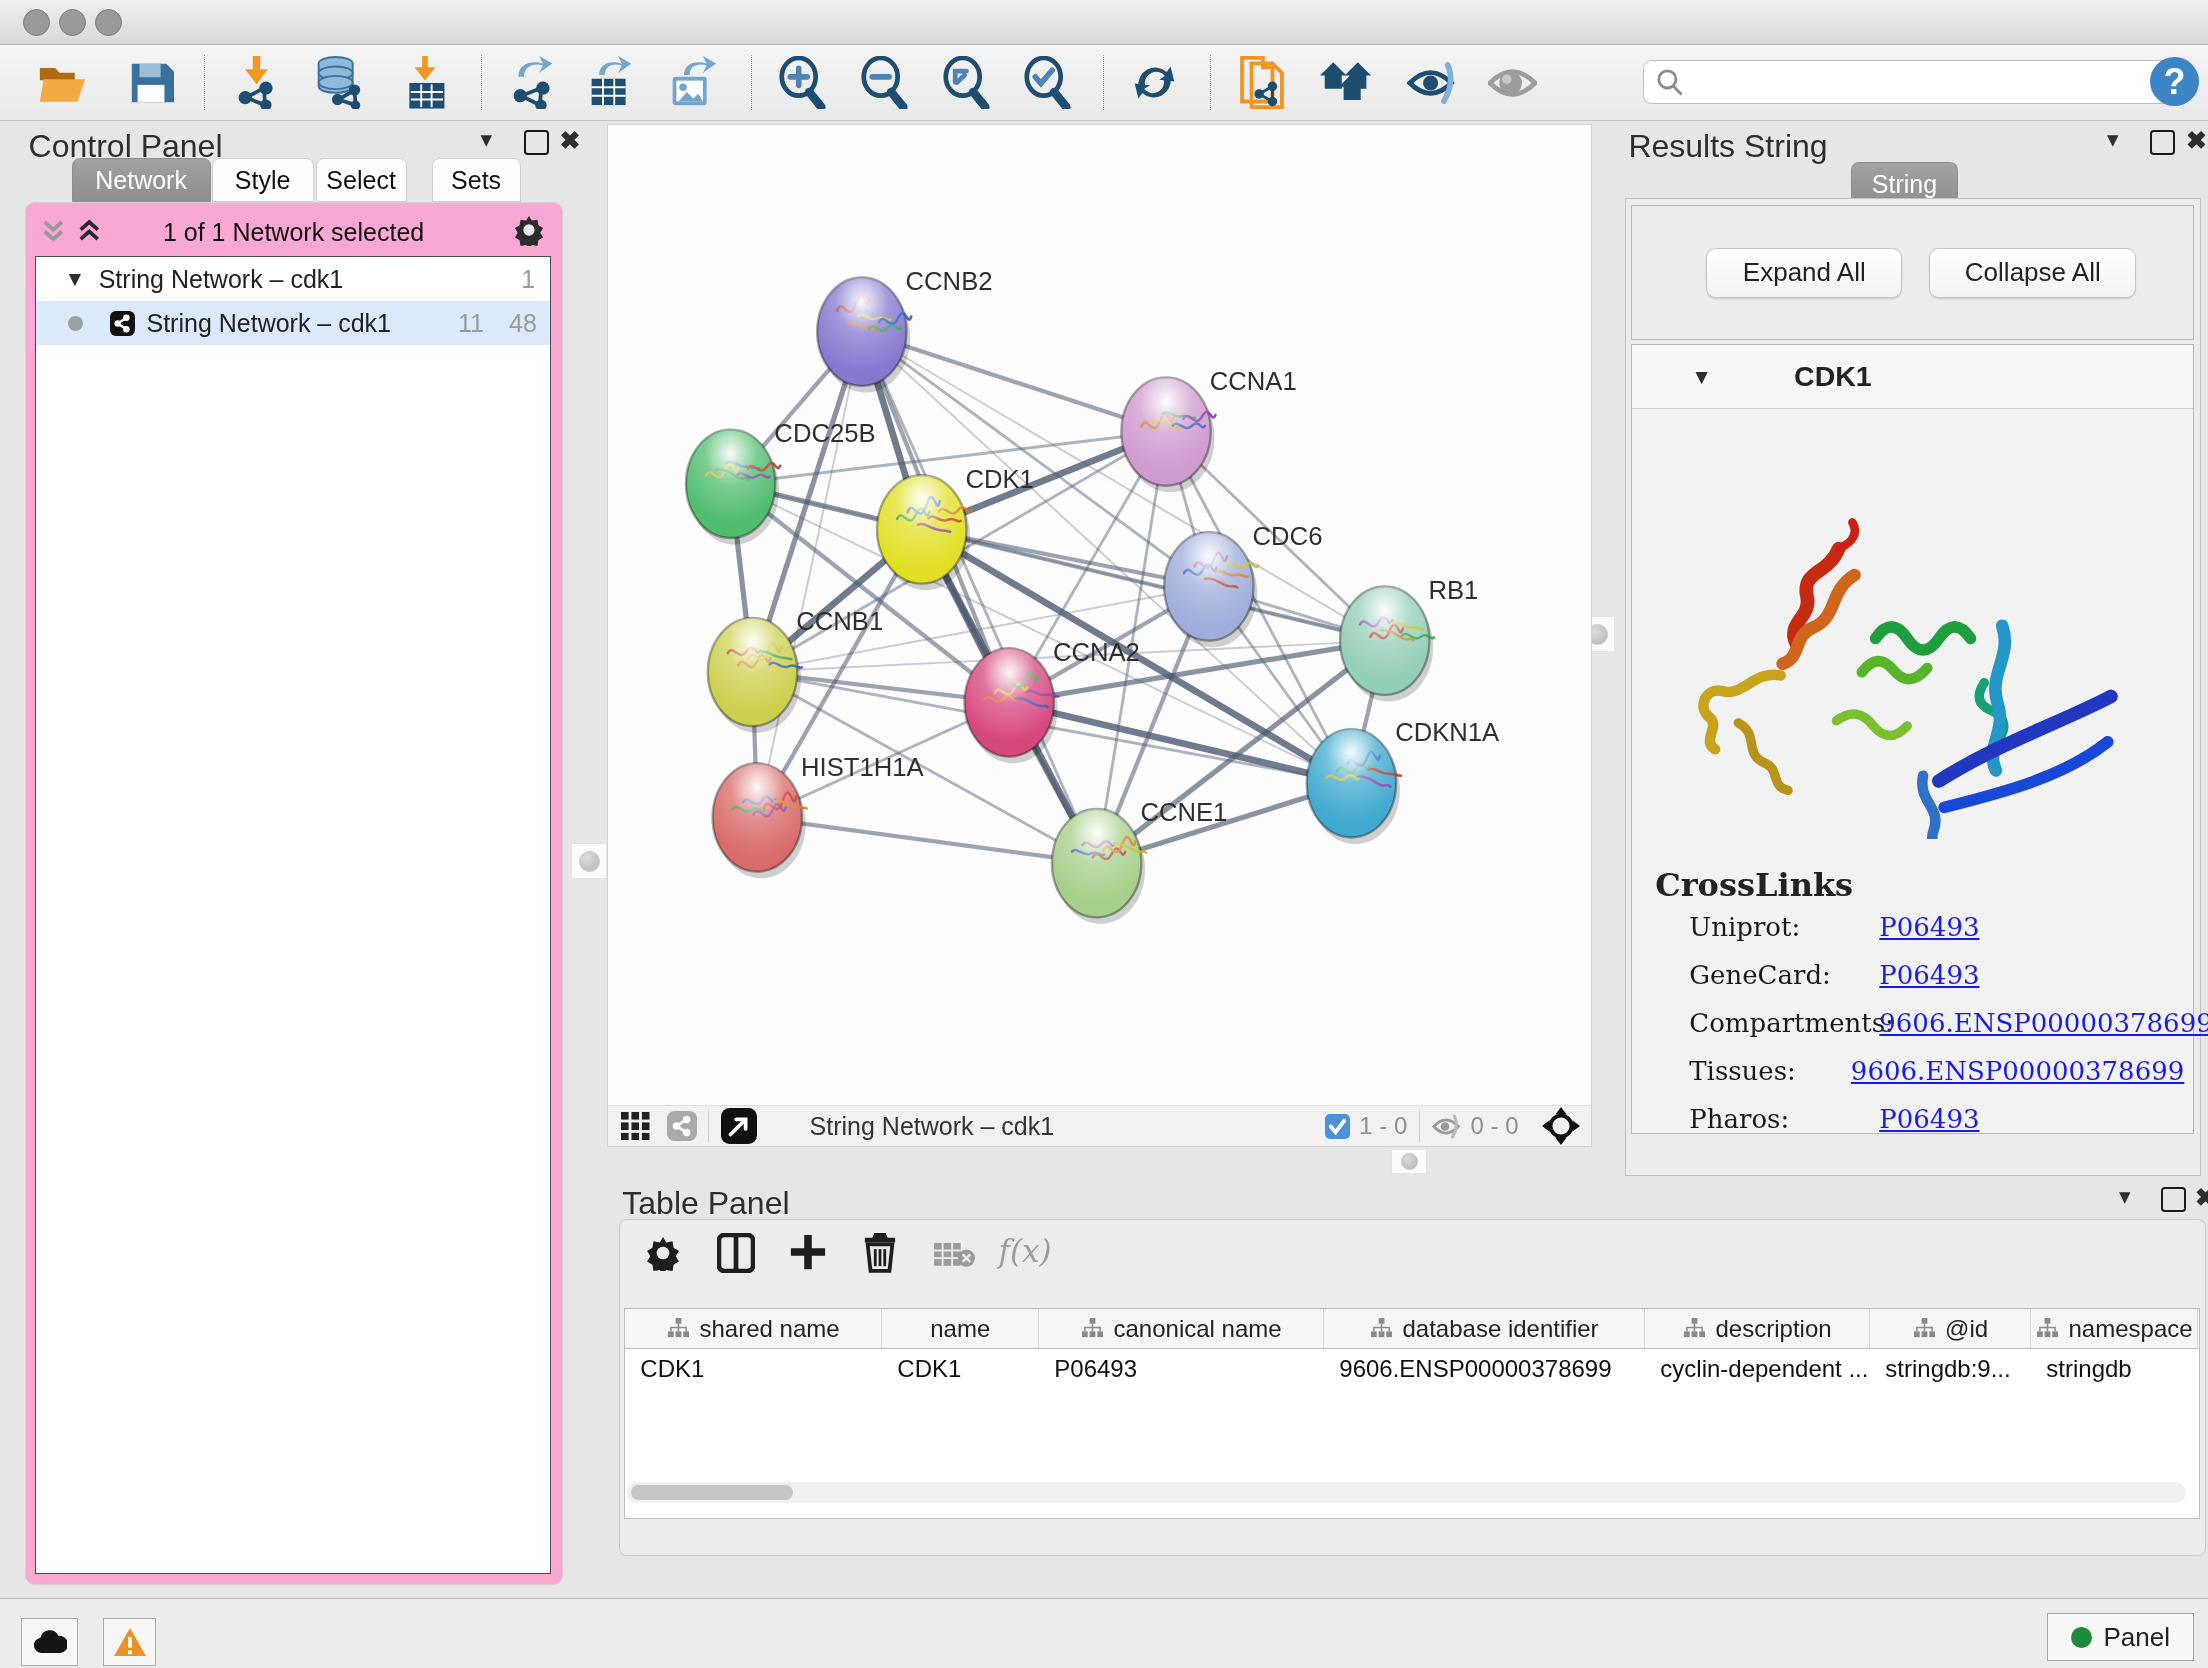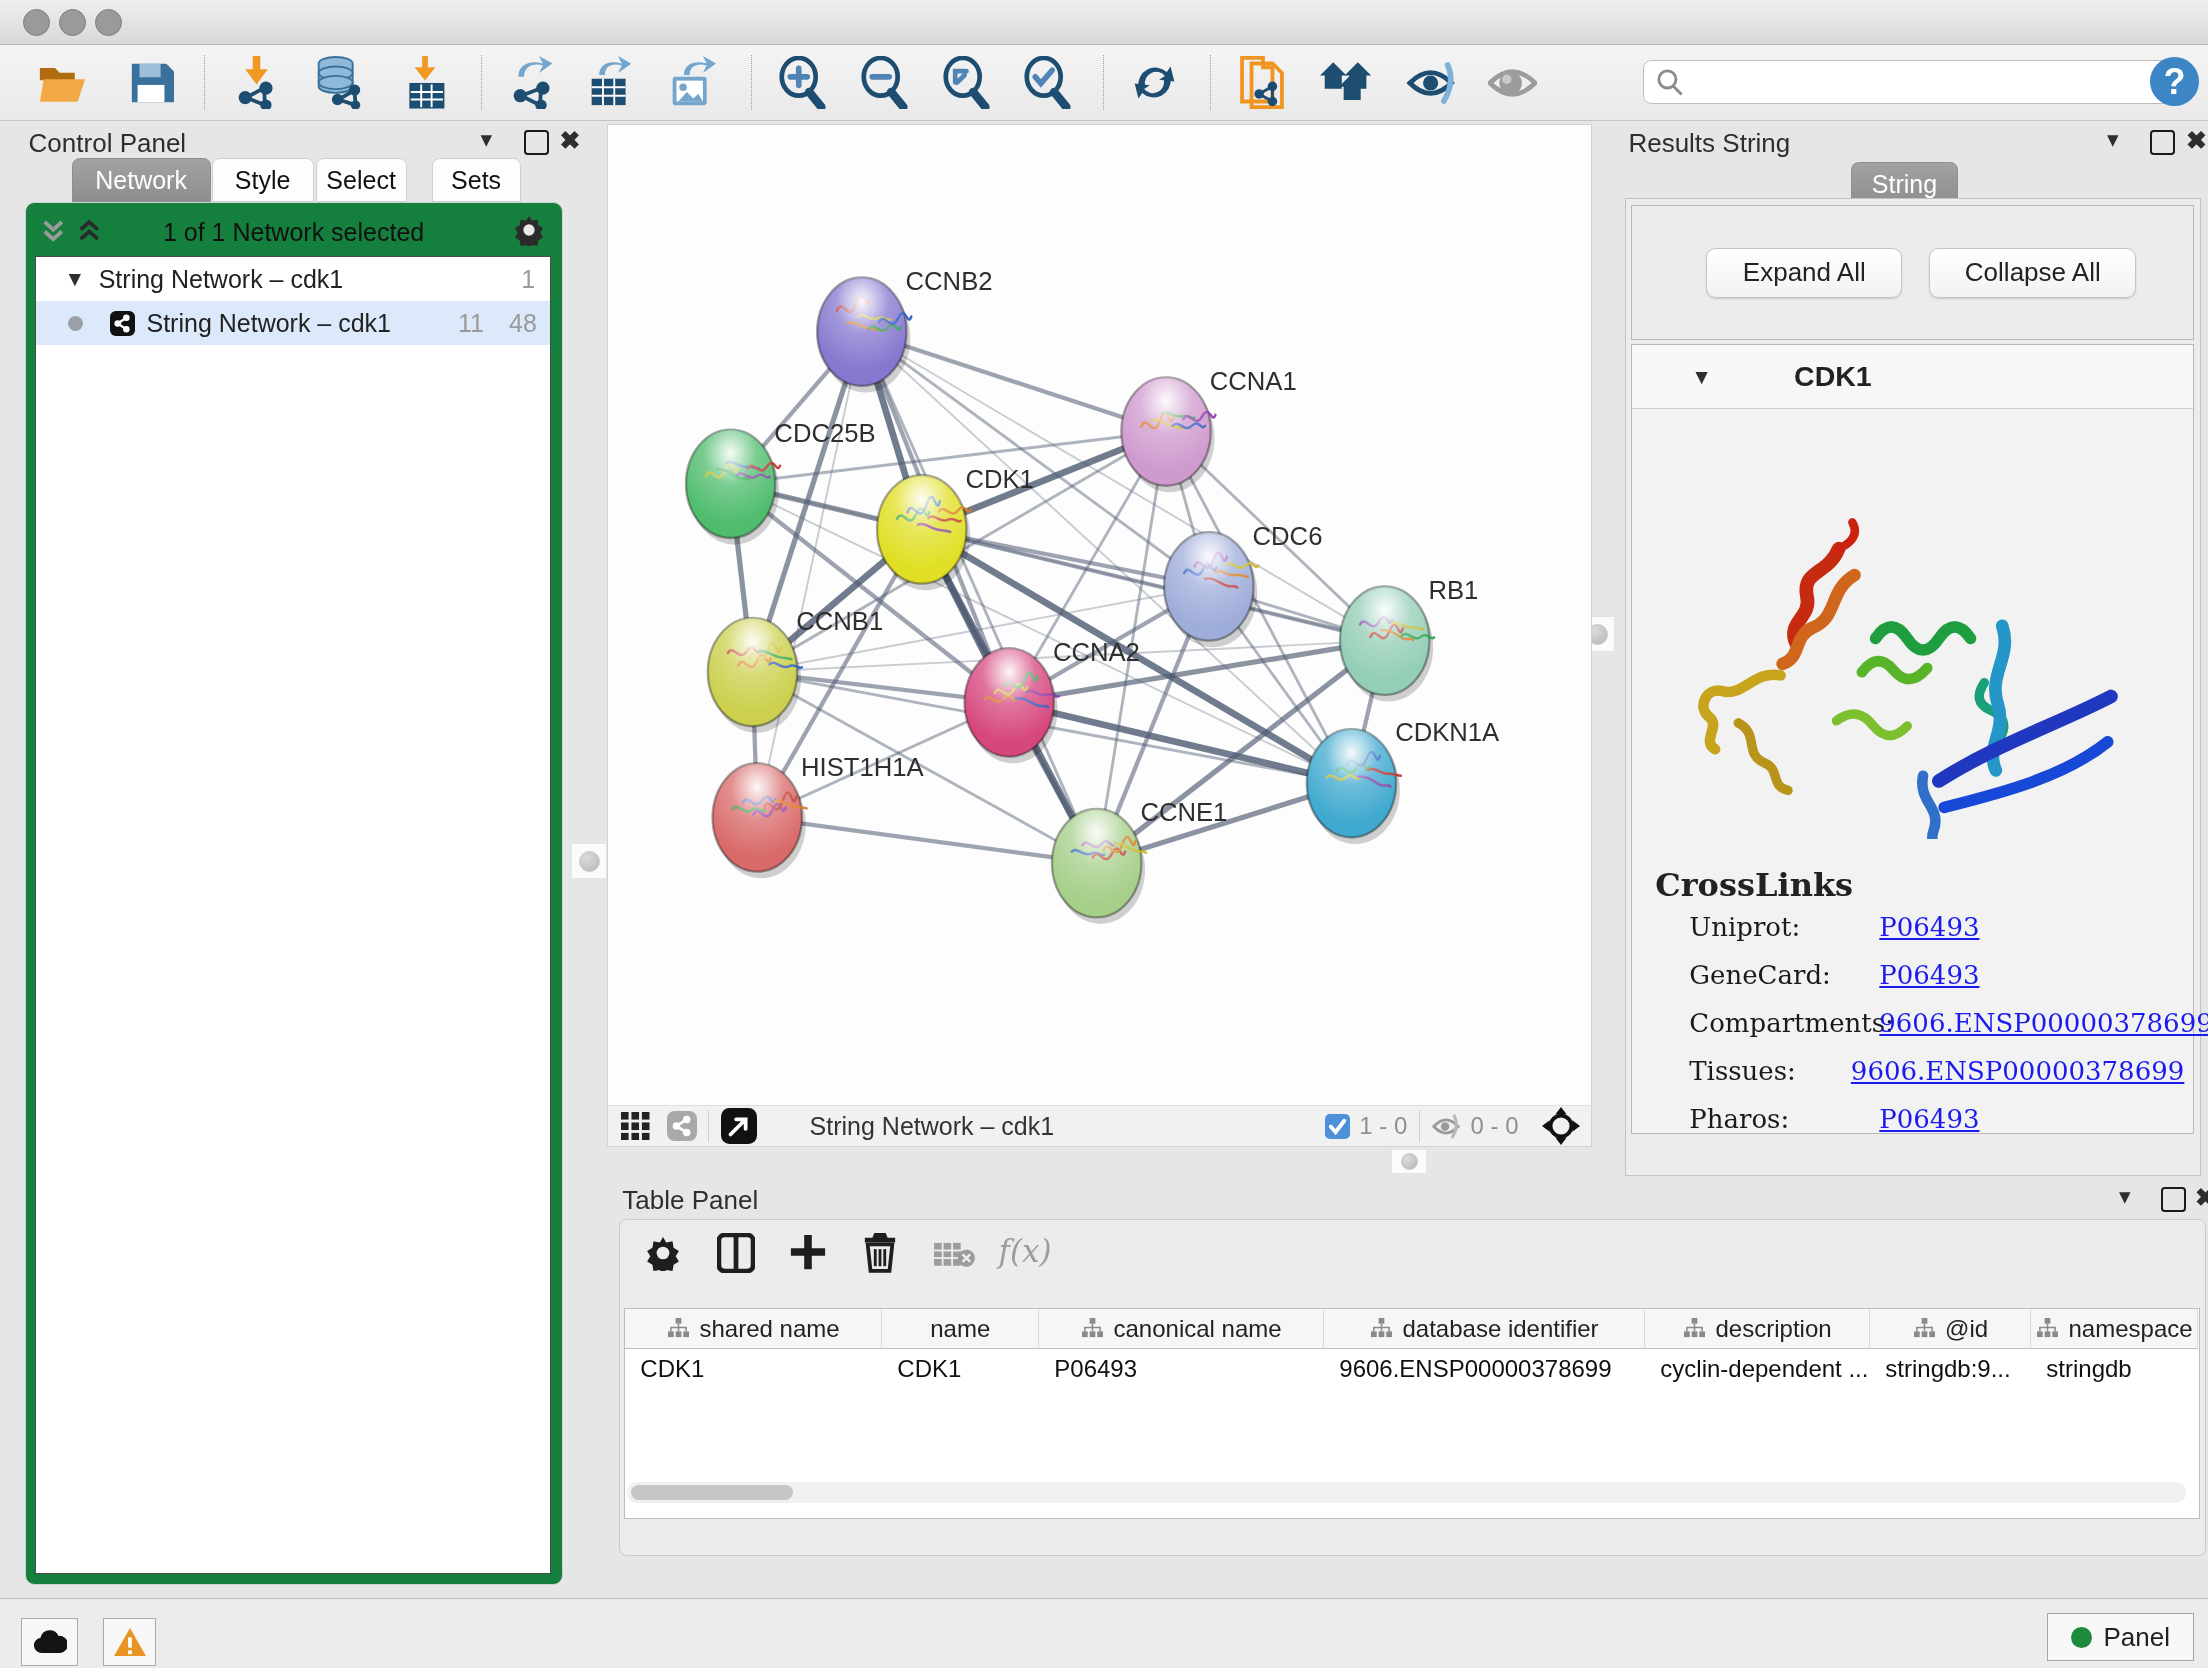--- a/index.html
+++ b/index.html
@@ -25,7 +25,7 @@
     font-size:36px;font-weight:bold;text-align:center;line-height:49px;}
 
   
-  .panel-title{font-size:26px;color:#2e2e2e;}
+  .panel-title{font-size:32px;color:#2e2e2e;}
   .pan-ctl{font-size:25px;color:#111;}
   .tab{height:44px;border:1px solid #cfcfcf;background:#fdfdfd;color:#111;font-size:25px;
        display:flex;align-items:center;justify-content:center;border-radius:7.6px 7.6px 0 0;box-sizing:border-box;}

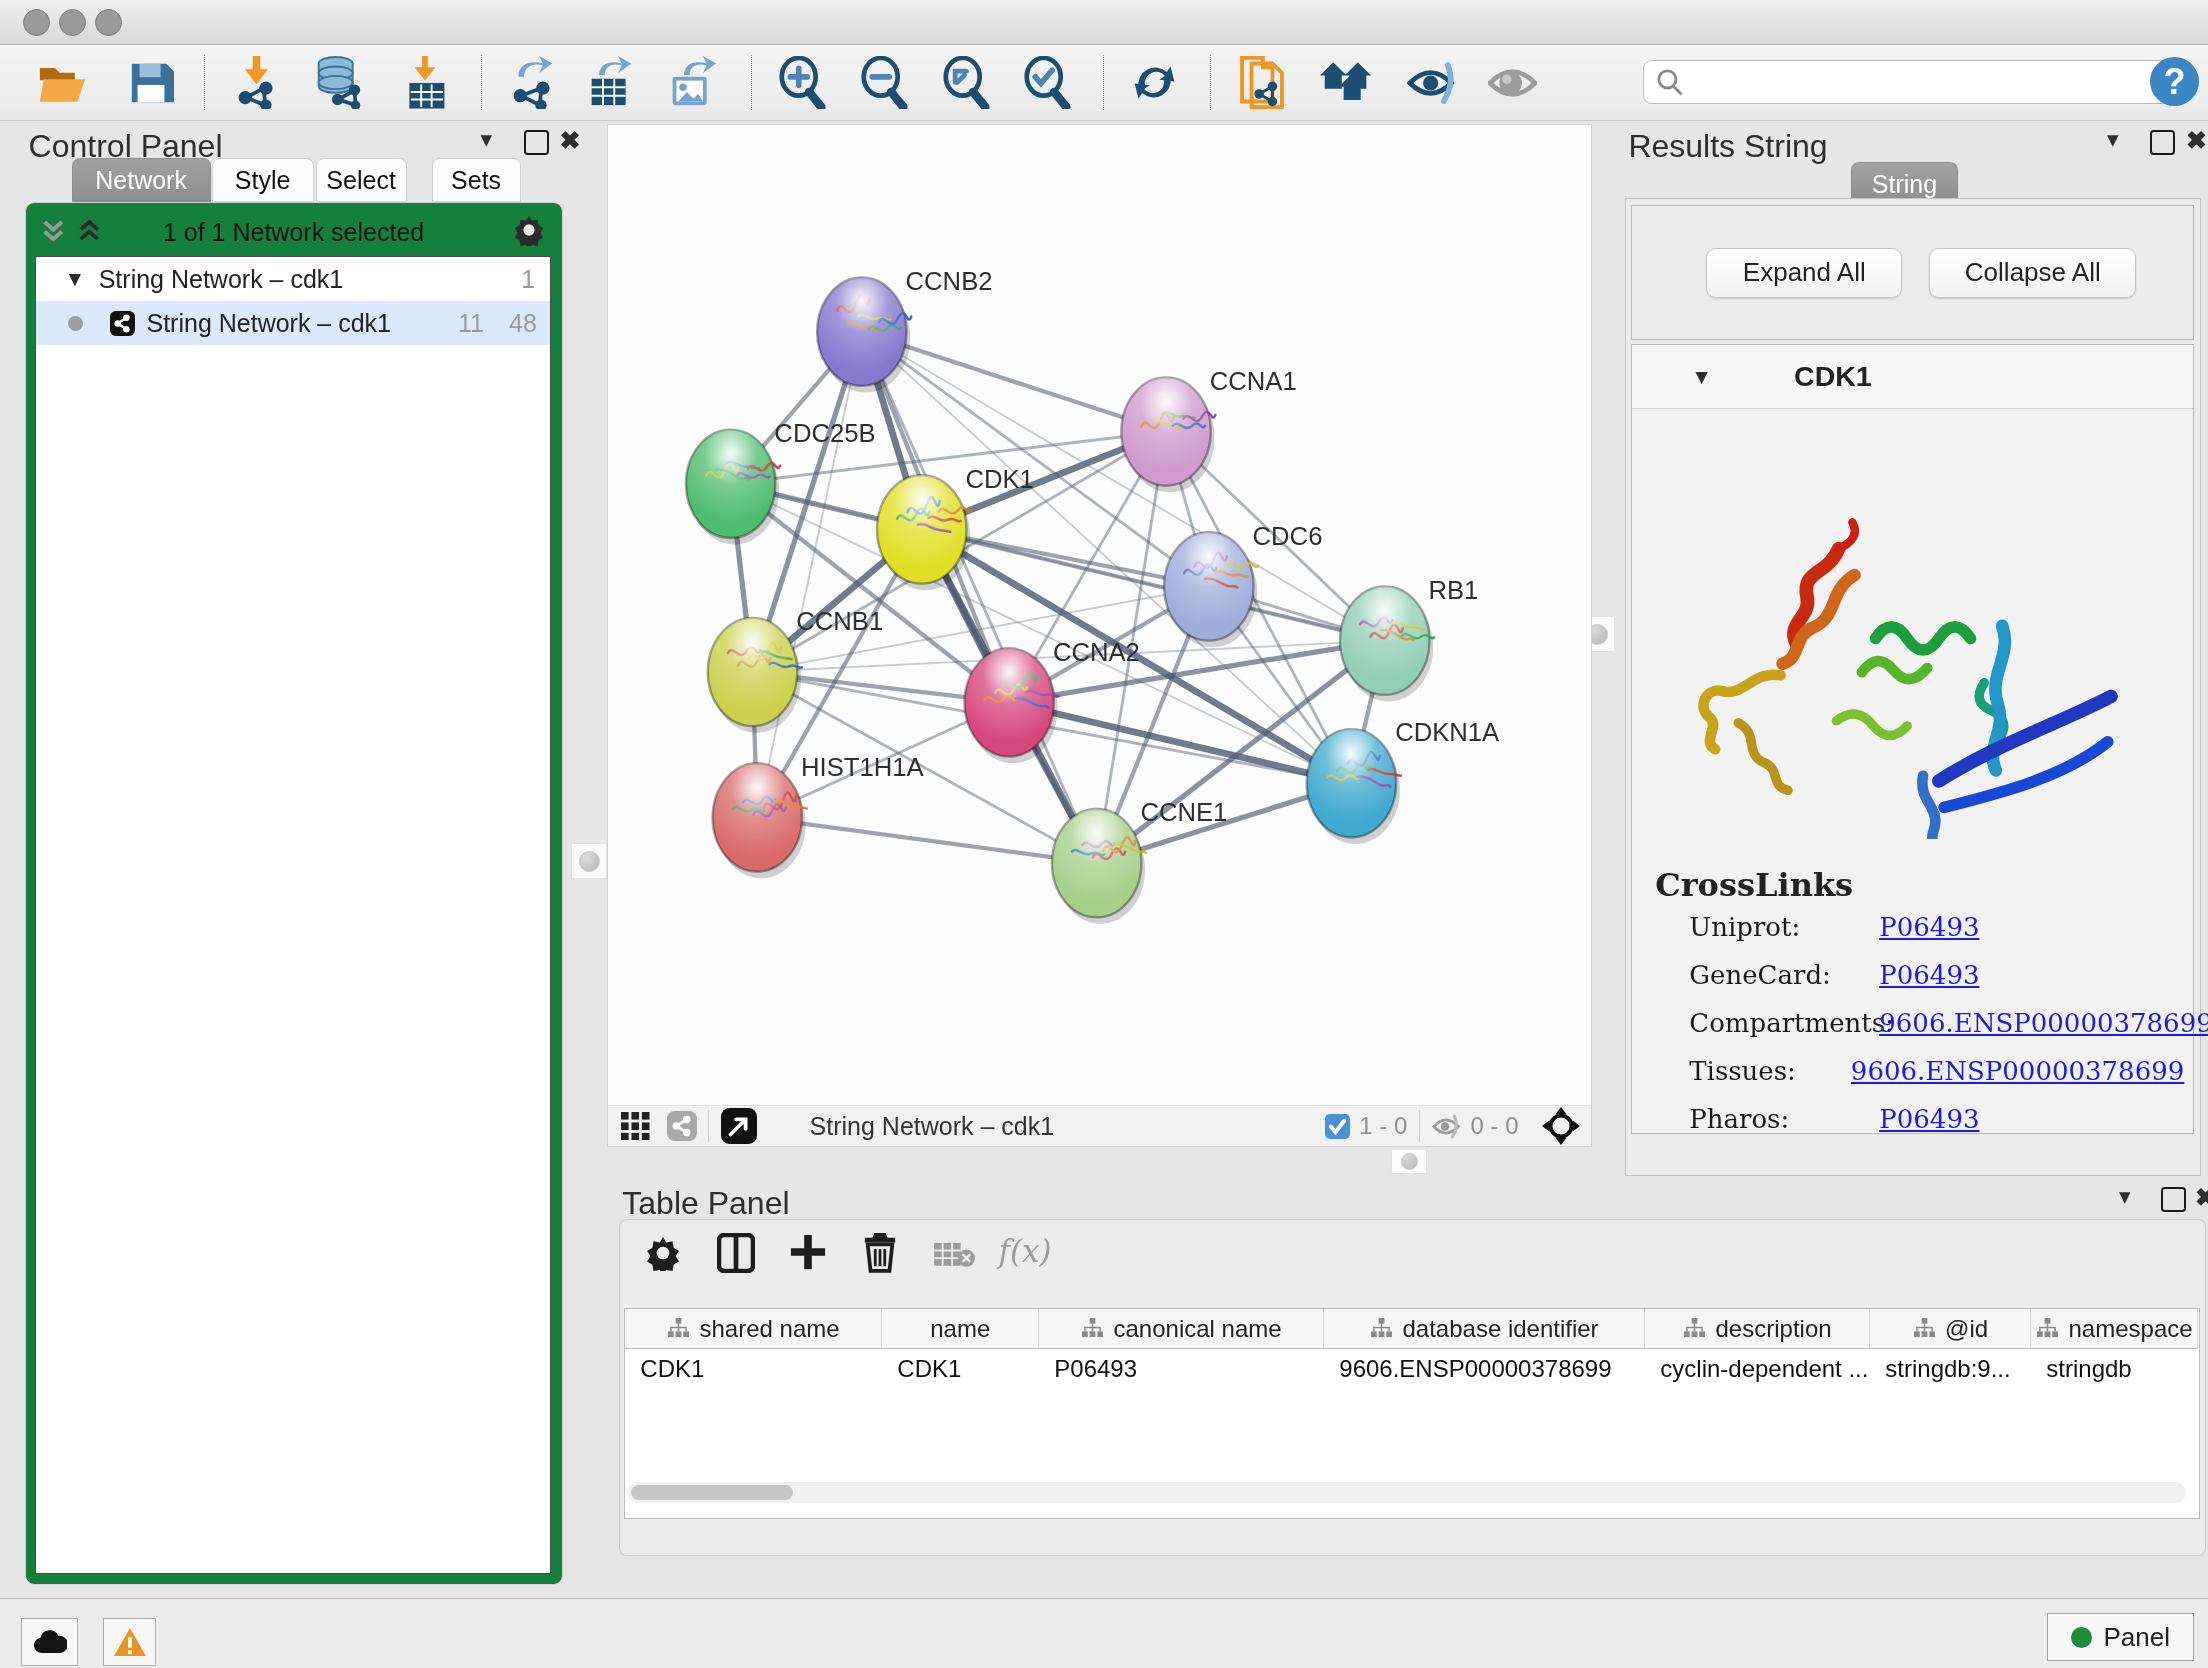--- a/index.html
+++ b/index.html
@@ -33,7 +33,7 @@
 
   
   #control-panel{left:7.6px;top:122px;width:561px;height:1469px;}
-  #cp-inner{left:17px;top:80px;width:536px;height:1381px;background:#15803d;border:1px solid #d2d2d2;border-radius:9.5px;}
+  #cp-inner{left:17px;top:80px;width:536px;height:1381px;background:#f9a8d4;border:1px solid #d2d2d2;border-radius:9.5px;}
   #cp-list{left:9.5px;top:53px;width:514px;height:1316px;background:#fff;border:1.9px solid #4a4a4a;}
   .tree-row{width:100%;height:44px;display:flex;align-items:center;font-size:25px;box-sizing:border-box;}
   .tree-row.sel{background:#dcE9fa;}

